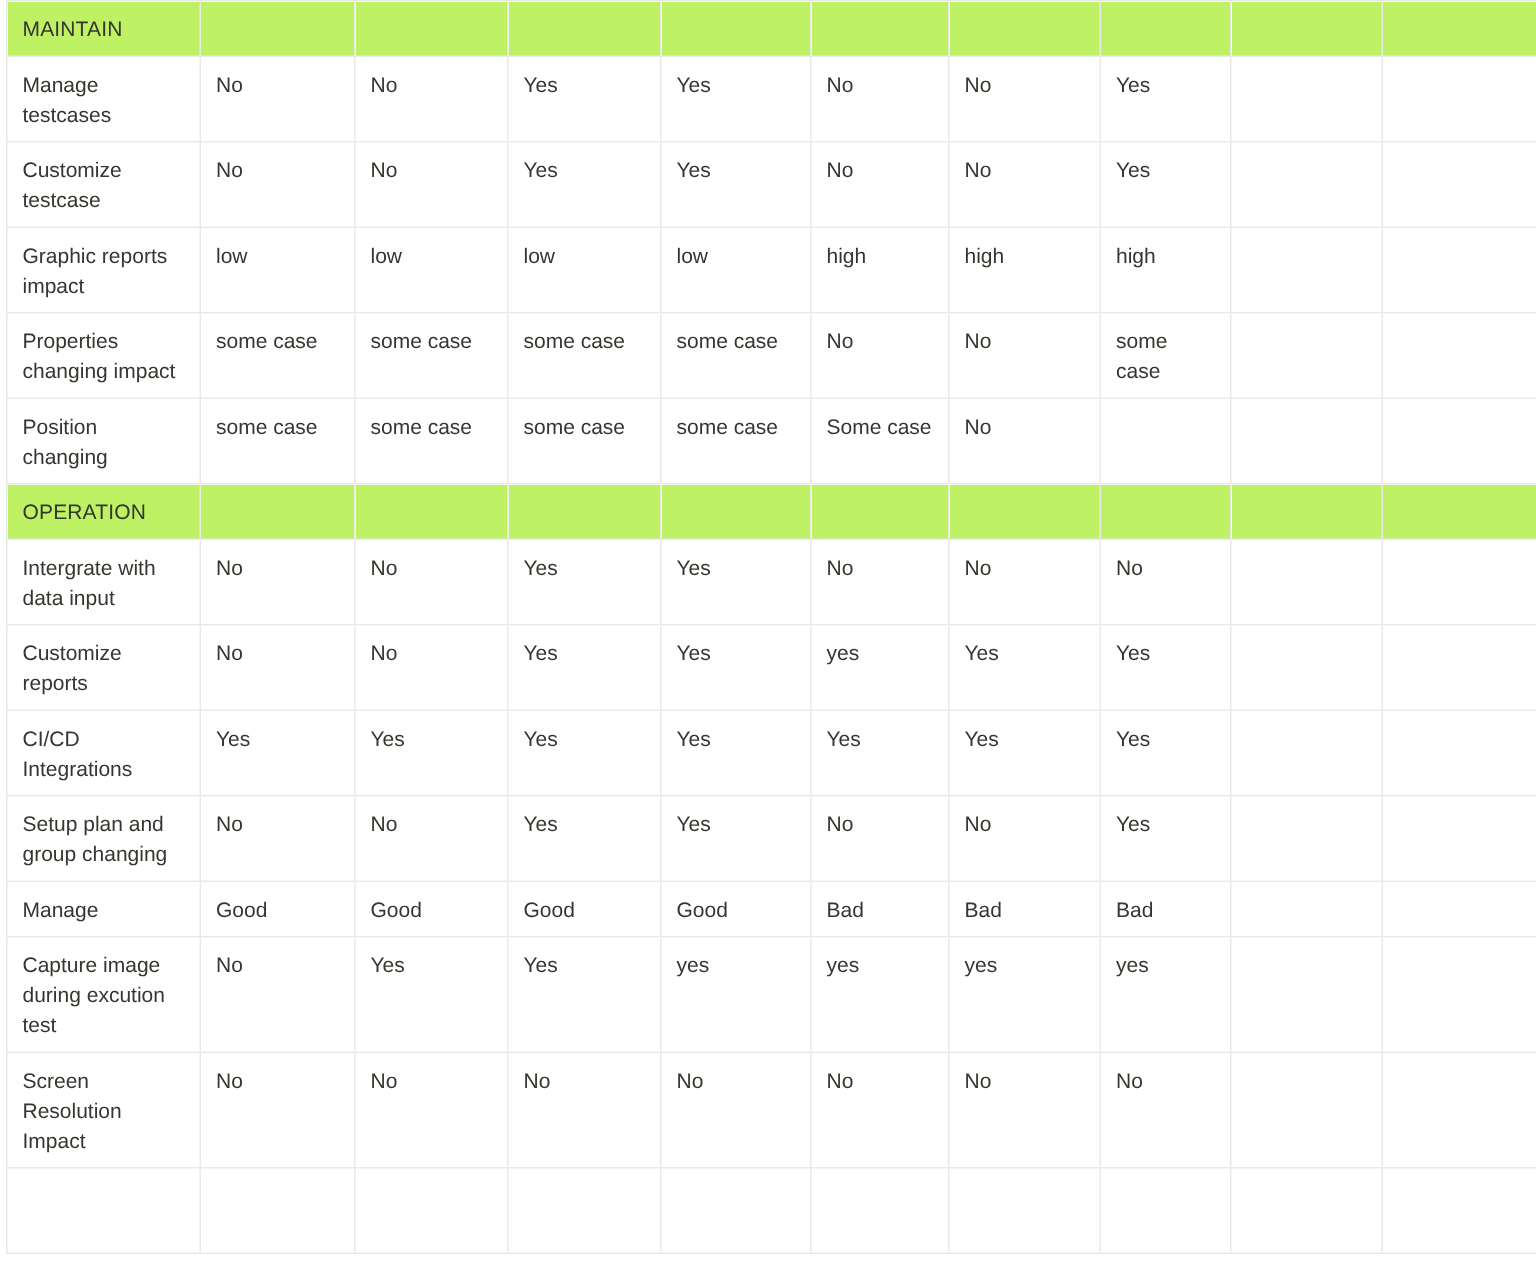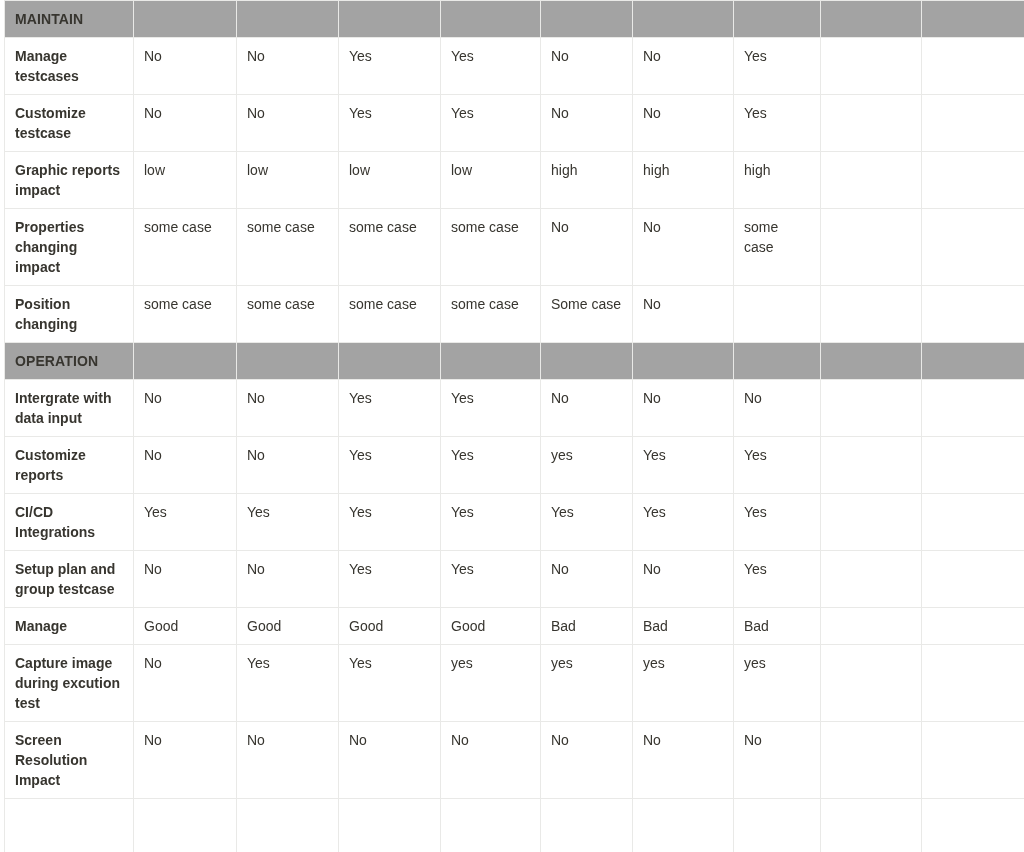--- a/index.html
+++ b/index.html
@@ -31,8 +31,8 @@
     background: #ffffff;
   }
   tr.section-row td {
-    background: #a3a3a3;
-    font-weight: 700;
+    background: #bef264;
+    font-weight: 400;
     letter-spacing: 0.1px;
   }
   td.label-cell {

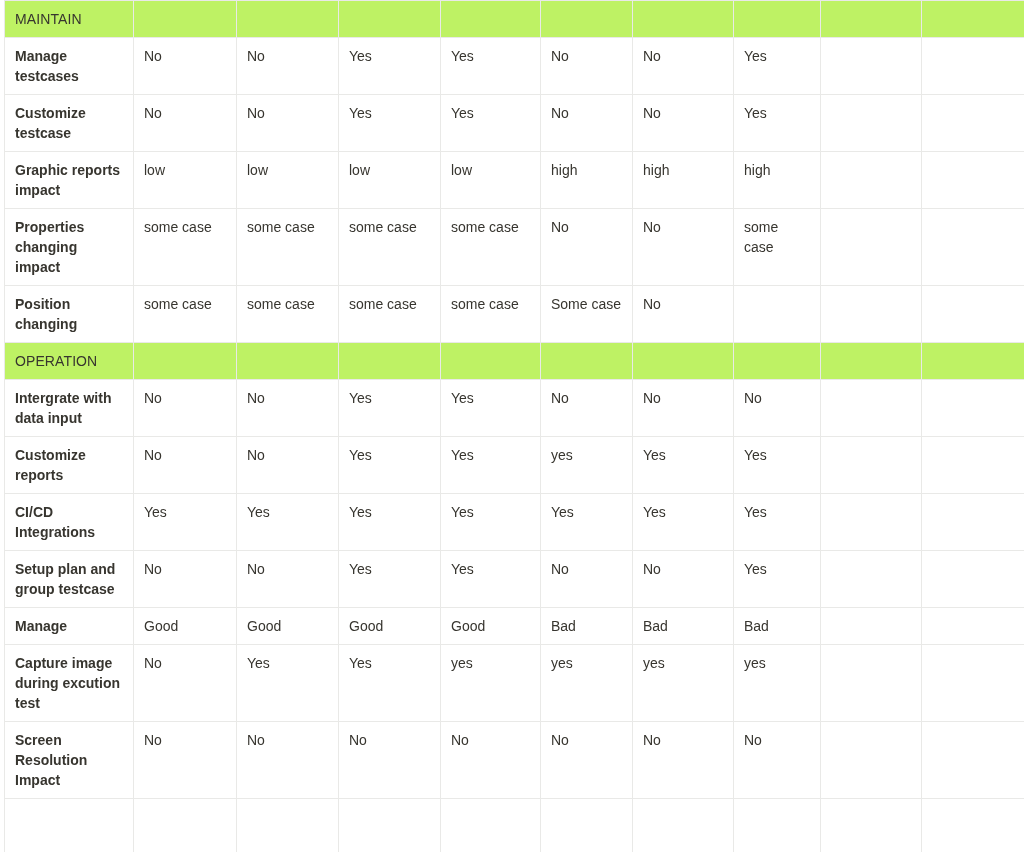--- a/index.html
+++ b/index.html
@@ -37,7 +37,7 @@
   }
   td.label-cell {
     background: #f7f6f3;
-    font-weight: 700;
+    font-weight: 400;
   }
   tr.partial-row td {
     height: 40px;

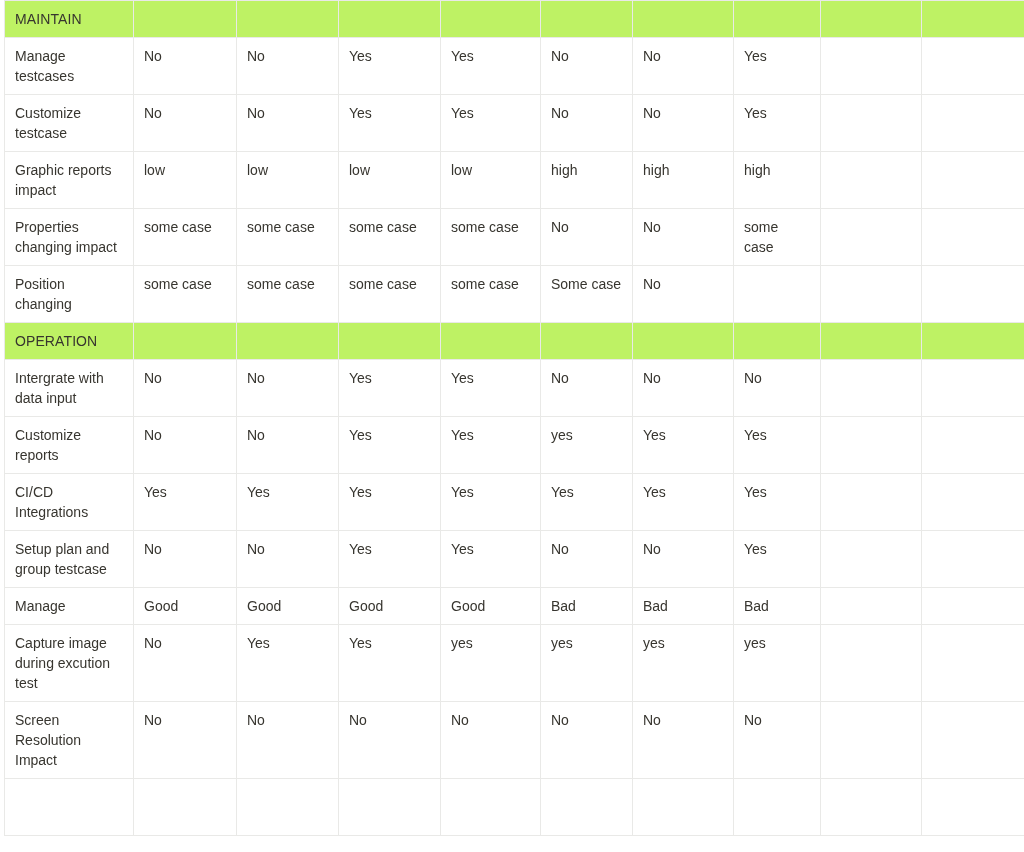--- a/index.html
+++ b/index.html
@@ -181,7 +181,7 @@
         <td></td>
       </tr>
       <tr class="data-row">
-        <td class="label-cell">Setup plan and group testcase</td>
+        <td class="label-cell">Setup plan and group changing</td>
         <td>No</td>
         <td>No</td>
         <td>Yes</td>

